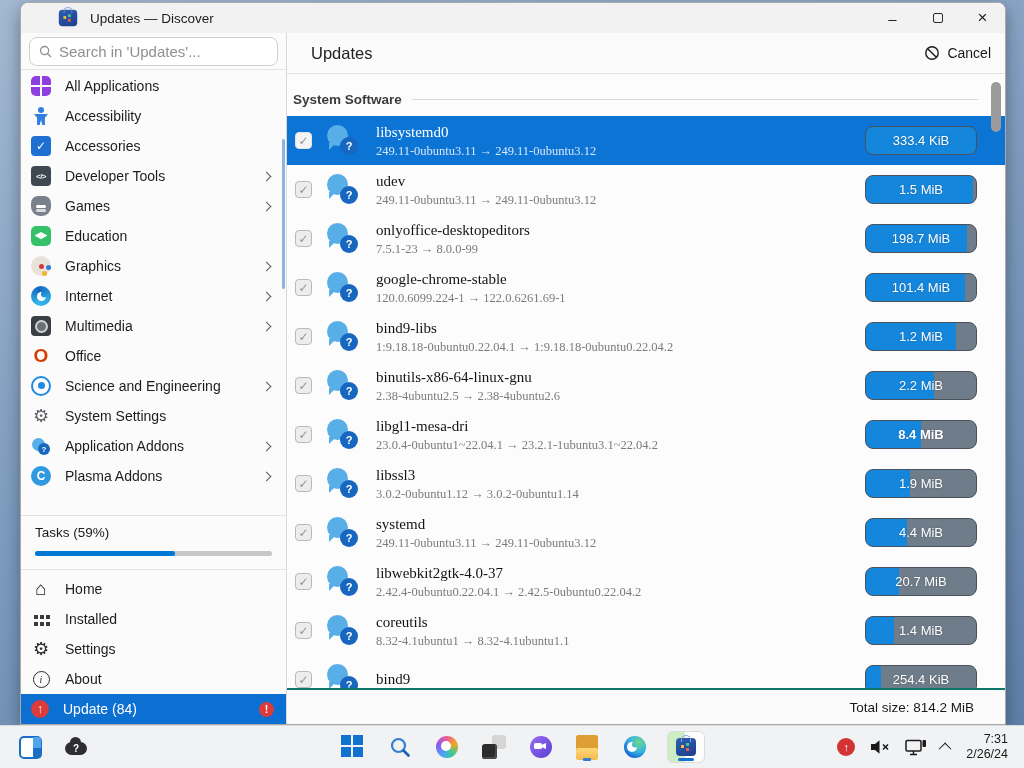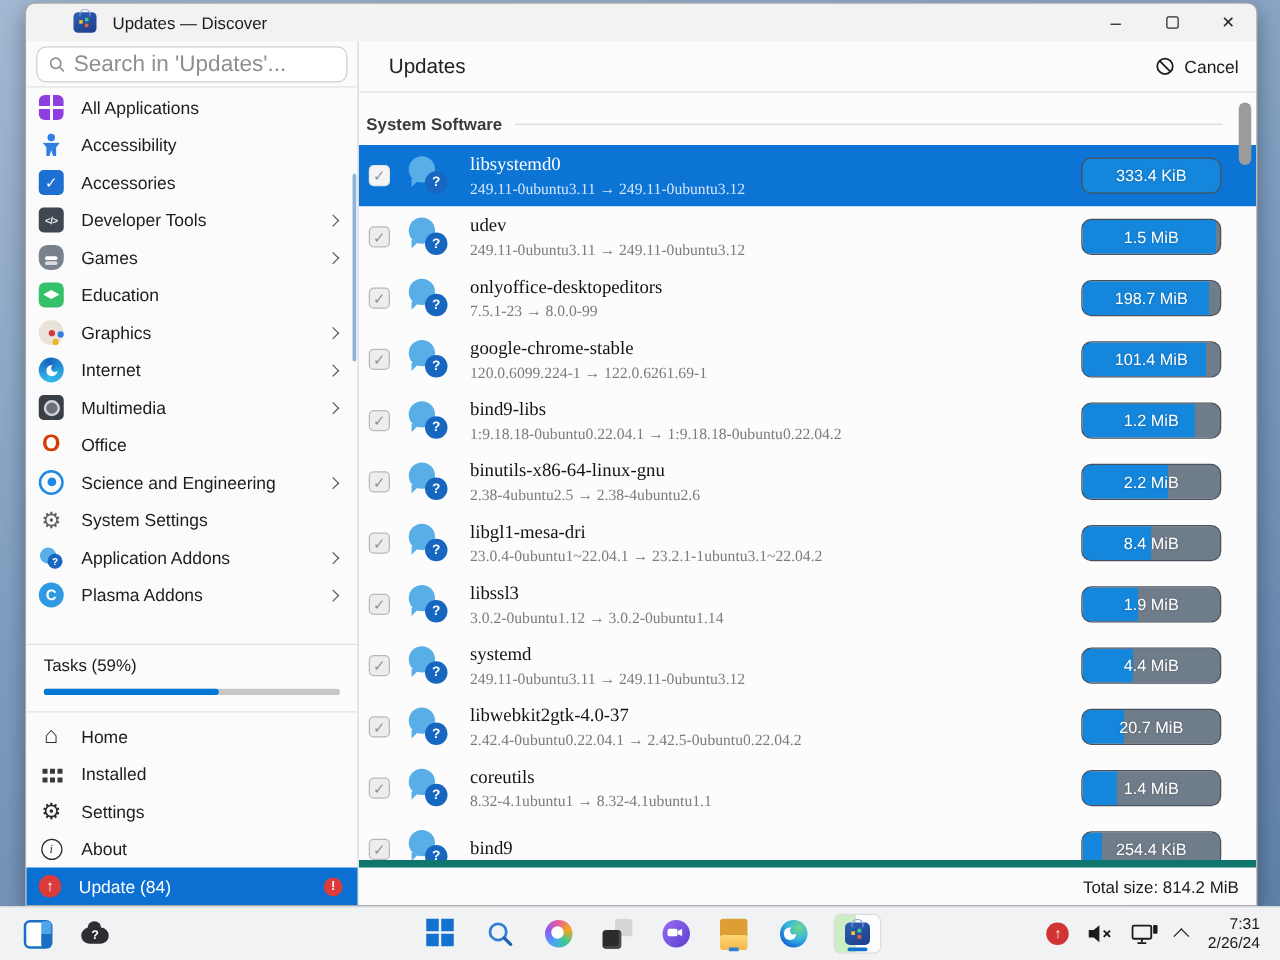--- a/index.html
+++ b/index.html
@@ -29,7 +29,7 @@
   .search-row { height:41px; border-bottom:1px solid #e4e4e4; display:flex; align-items:center; padding:0 8px; }
   .search-box { flex:1; height:29px; background:#fff; border:1px solid #cfcfcf; border-radius:8px;
     display:flex; align-items:center; padding:0 9px; gap:7px; }
-  .search-placeholder { font-size:18px; color:#8f8f8f; }
+  .search-placeholder { font-size:15px; color:#8f8f8f; }
   .nav { padding:1px 0 24px 0; }
   .nav-item { height:30px; display:flex; align-items:center; padding:0 12px 0 10px; position:relative;
     font-size:14px; color:#1c1c1c; }

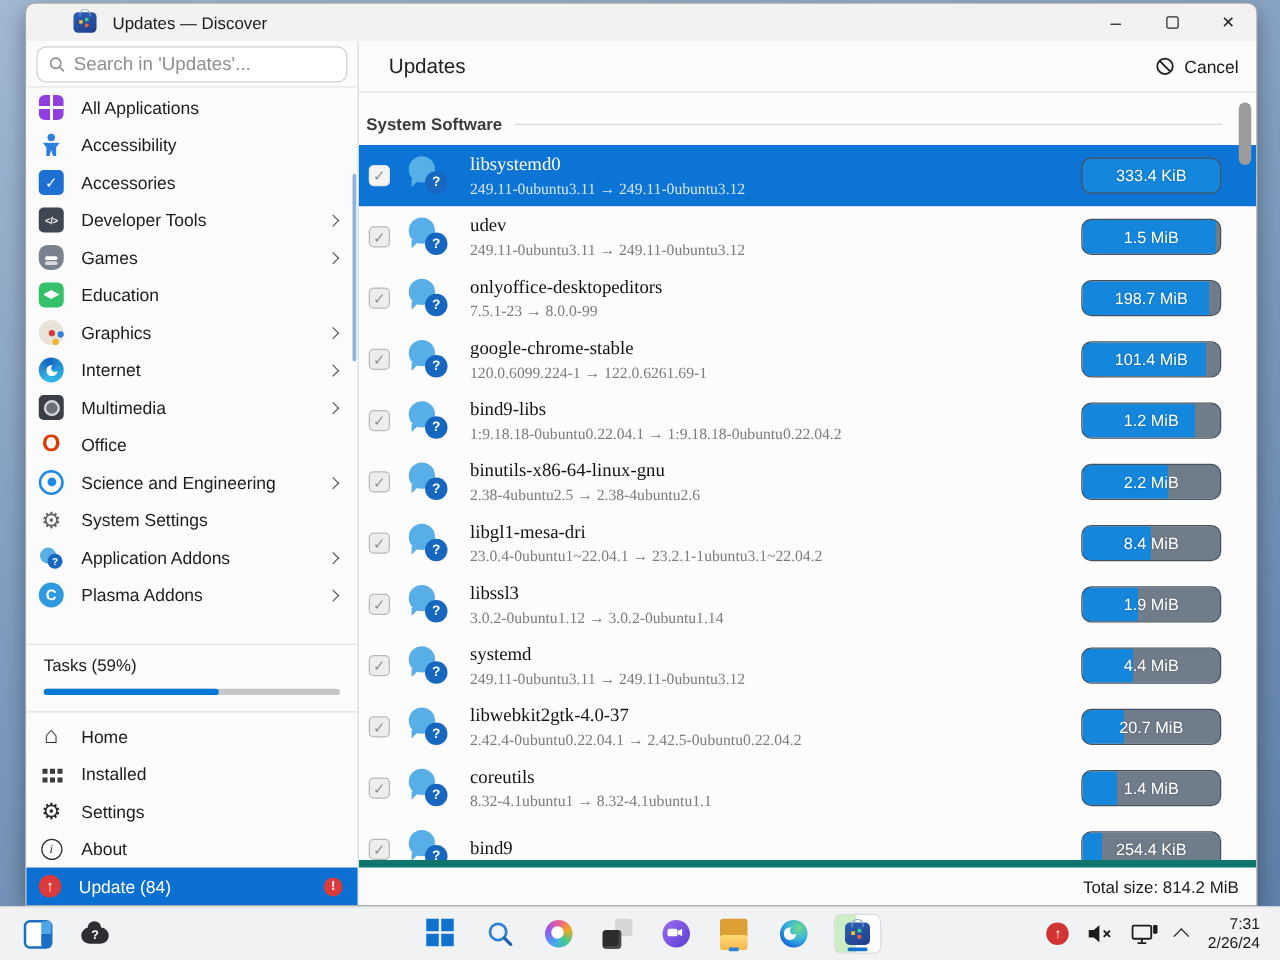--- a/index.html
+++ b/index.html
@@ -462,7 +462,7 @@
       <div class="pkg-name">libgl1-mesa-dri</div>
       <div class="pkg-version">23.0.4-0ubuntu1~22.04.1 → 23.2.1-1ubuntu3.1~22.04.2</div>
     </span>
-    <span class="size-badge" style="background: linear-gradient(90deg, rgb(20, 134, 220) 0%, rgb(20, 134, 220) 50%, rgb(111, 124, 137) 50%, rgb(111, 124, 137) 100%);">8.4 MiB</span>
+    <span class="size-badge" style="background: linear-gradient(90deg, rgb(20, 134, 220) 0%, rgb(20, 134, 220) 50%, rgb(111, 124, 137) 50%, rgb(111, 124, 137) 100%); font-weight: bold;">8.4 MiB</span>
   </div>
               <div class="pkg-row">
     <span class="checkbox">

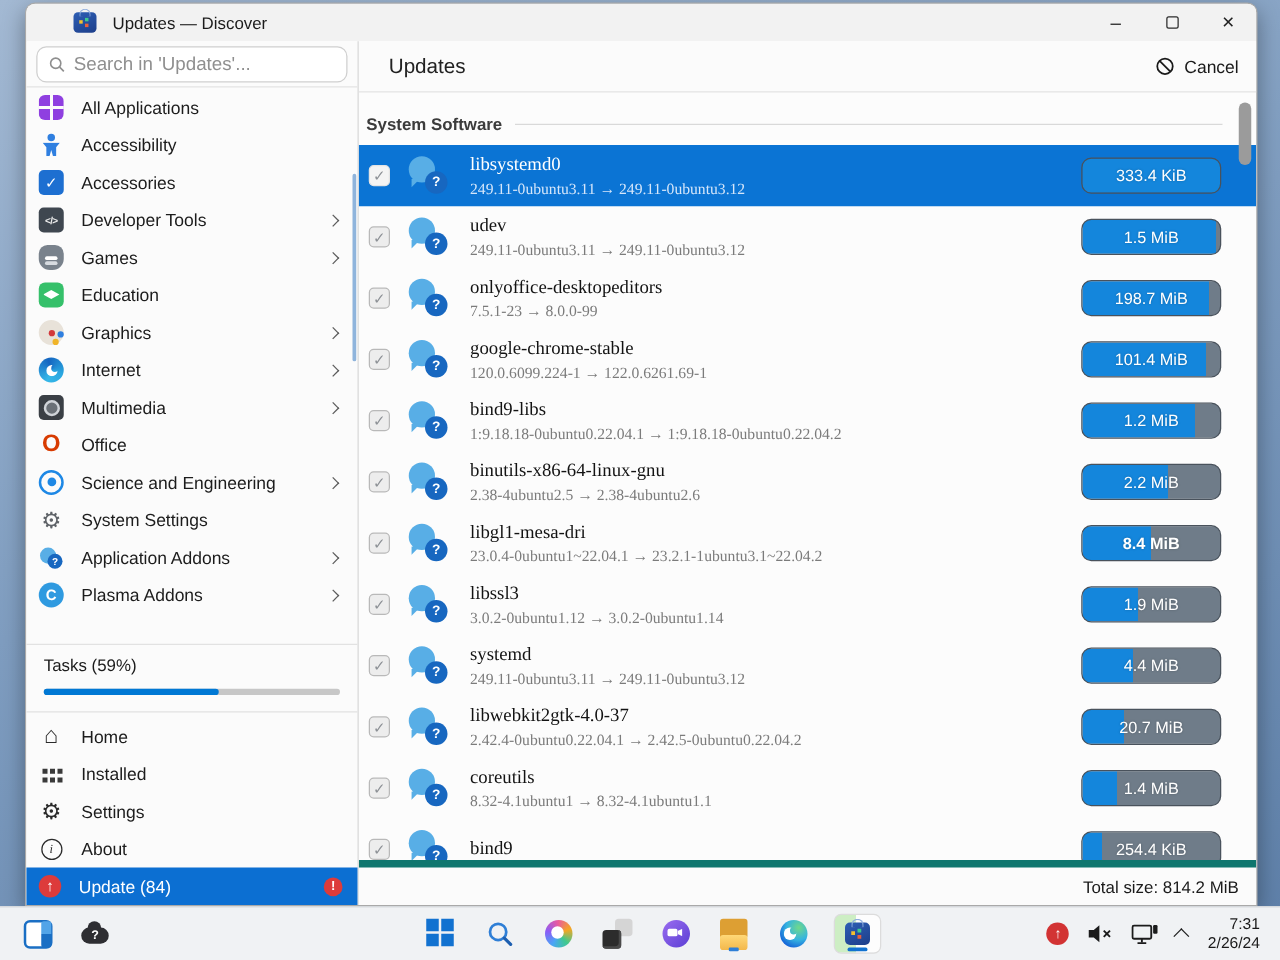--- a/index.html
+++ b/index.html
@@ -137,8 +137,8 @@
     flex:0 0 auto; text-shadow:0 0 2px rgba(0,0,0,.25); }
   .main-scrollbar { position:absolute; right:4px; top:8px; width:10px; height:50px;
     background:#9b9b9b; border-radius:5px; }
-  .main-footer { height:36px; flex:0 0 auto; border-top:6px solid #0f766e; background:#fbfbfb;
-    display:flex; align-items:center; justify-content:flex-end; padding-right:14px;
+  .main-footer { height:36px; flex:0 0 auto; border-top:2px solid #0f766e; background:#fbfbfb;
+    display:flex; align-items:center; justify-content:flex-end; padding-right:31px;
     font-size:13.5px; color:#1a1a1a; }
 
   

